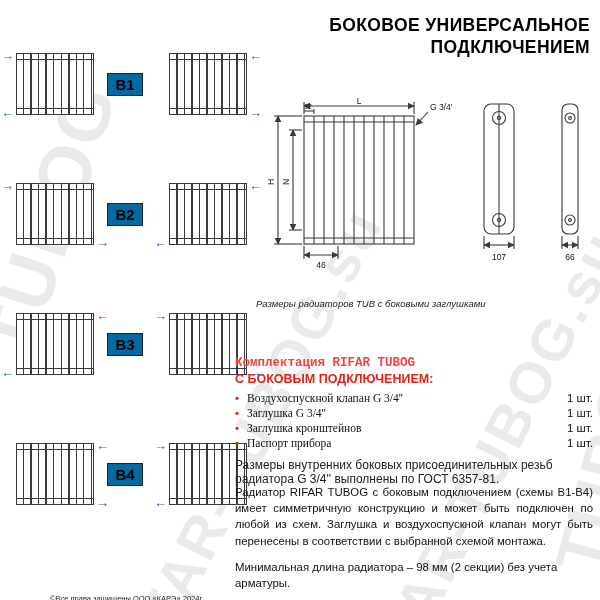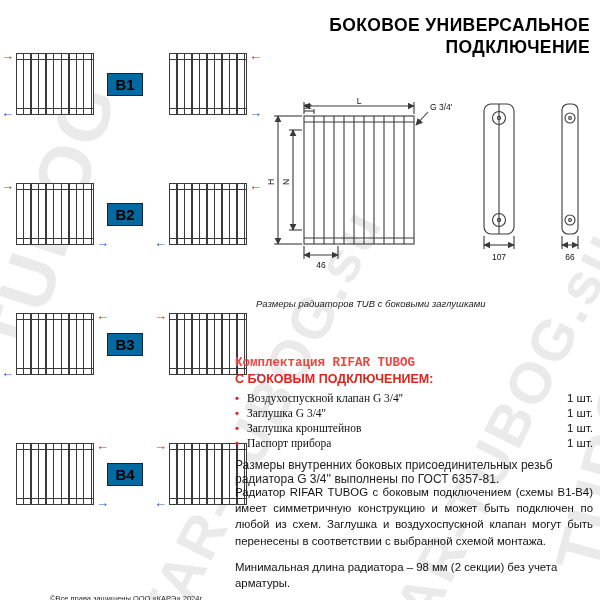--- a/index.html
+++ b/index.html
@@ -88,7 +88,7 @@
 
     <div class="title">
       <div>БОКОВОЕ УНИВЕРСАЛЬНОЕ</div>
-      <div>ПОДКЛЮЧЕНИЕ</div>
+      <div>ПОДКЛЮЧЕНИЕМ</div>
     </div>
 
     <div class="schemes">

